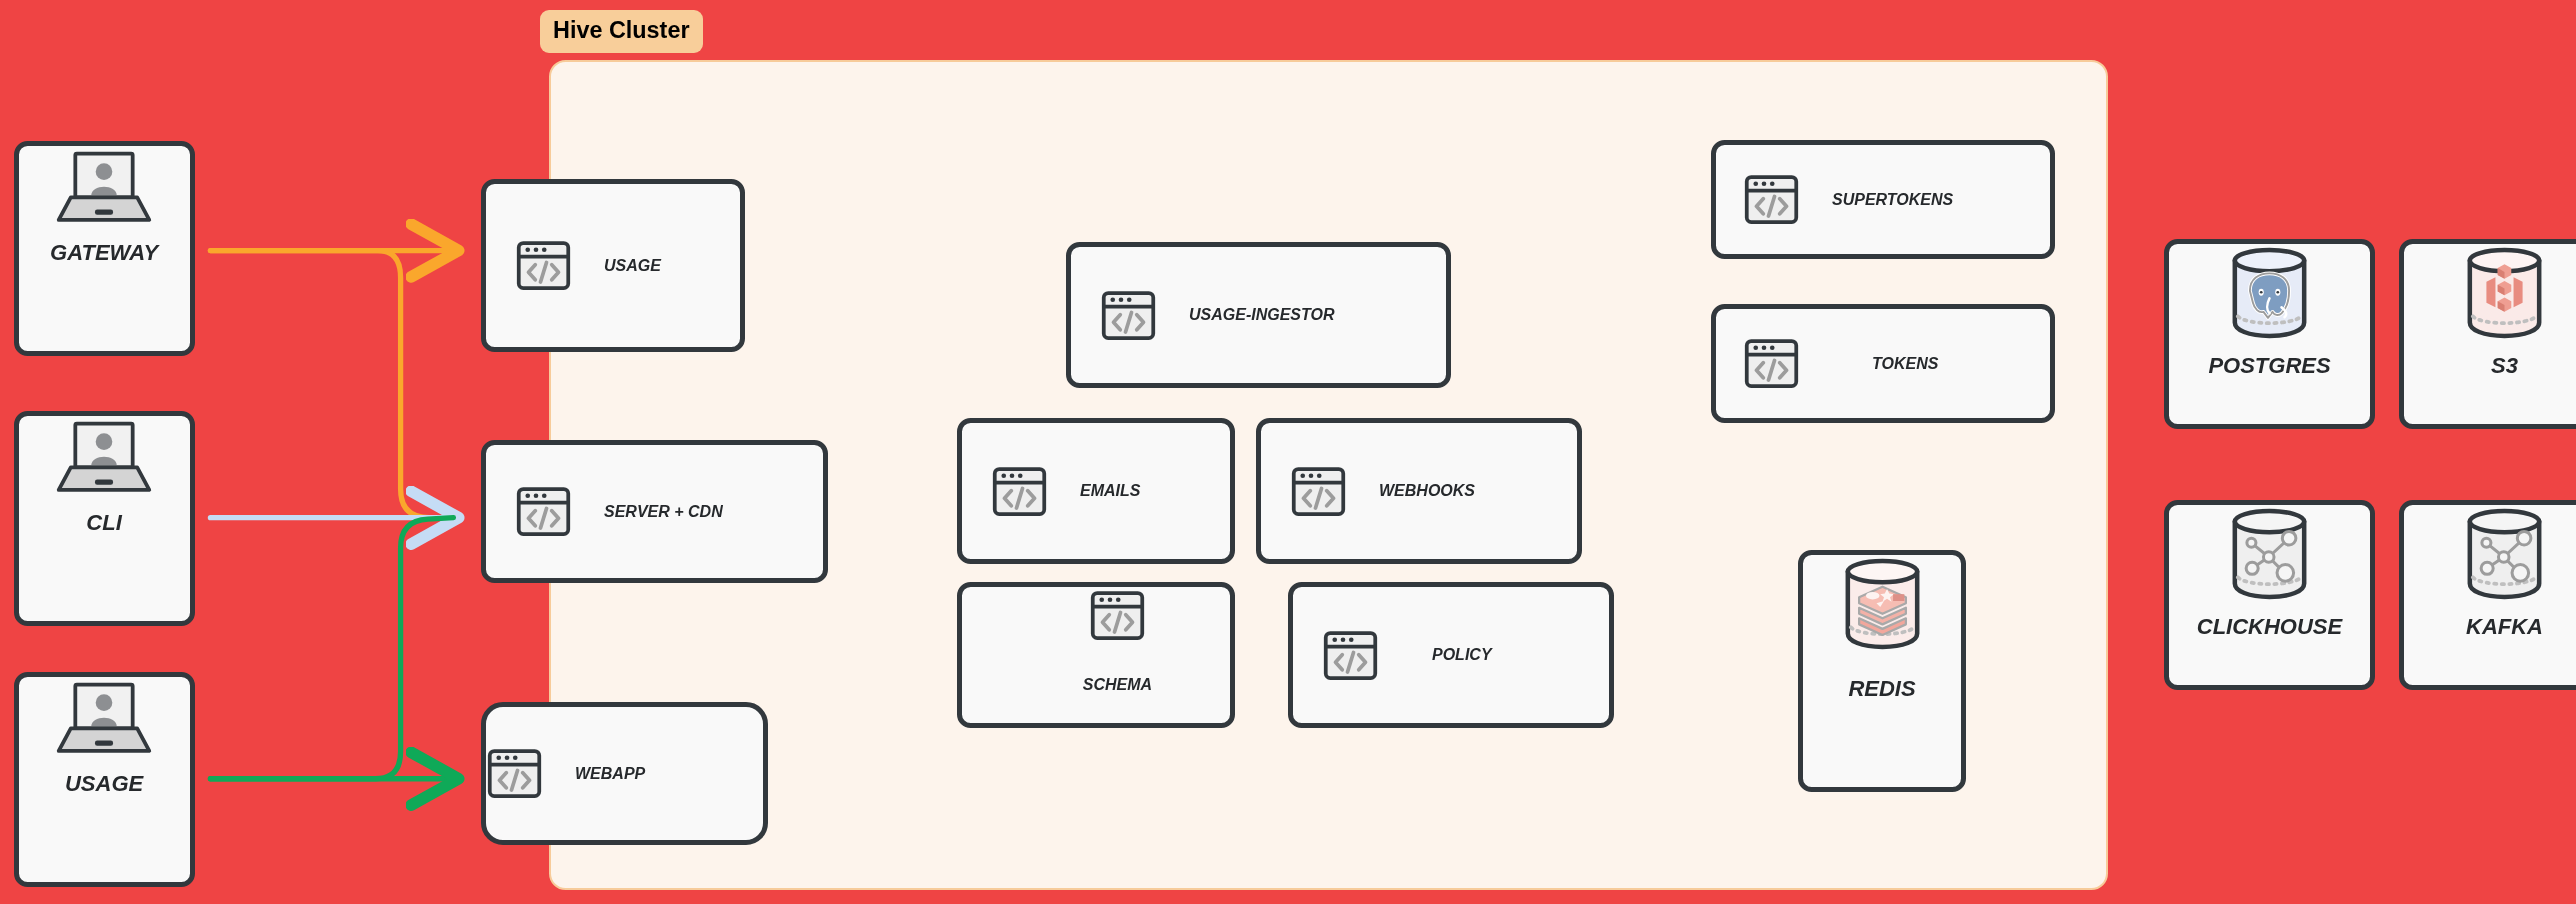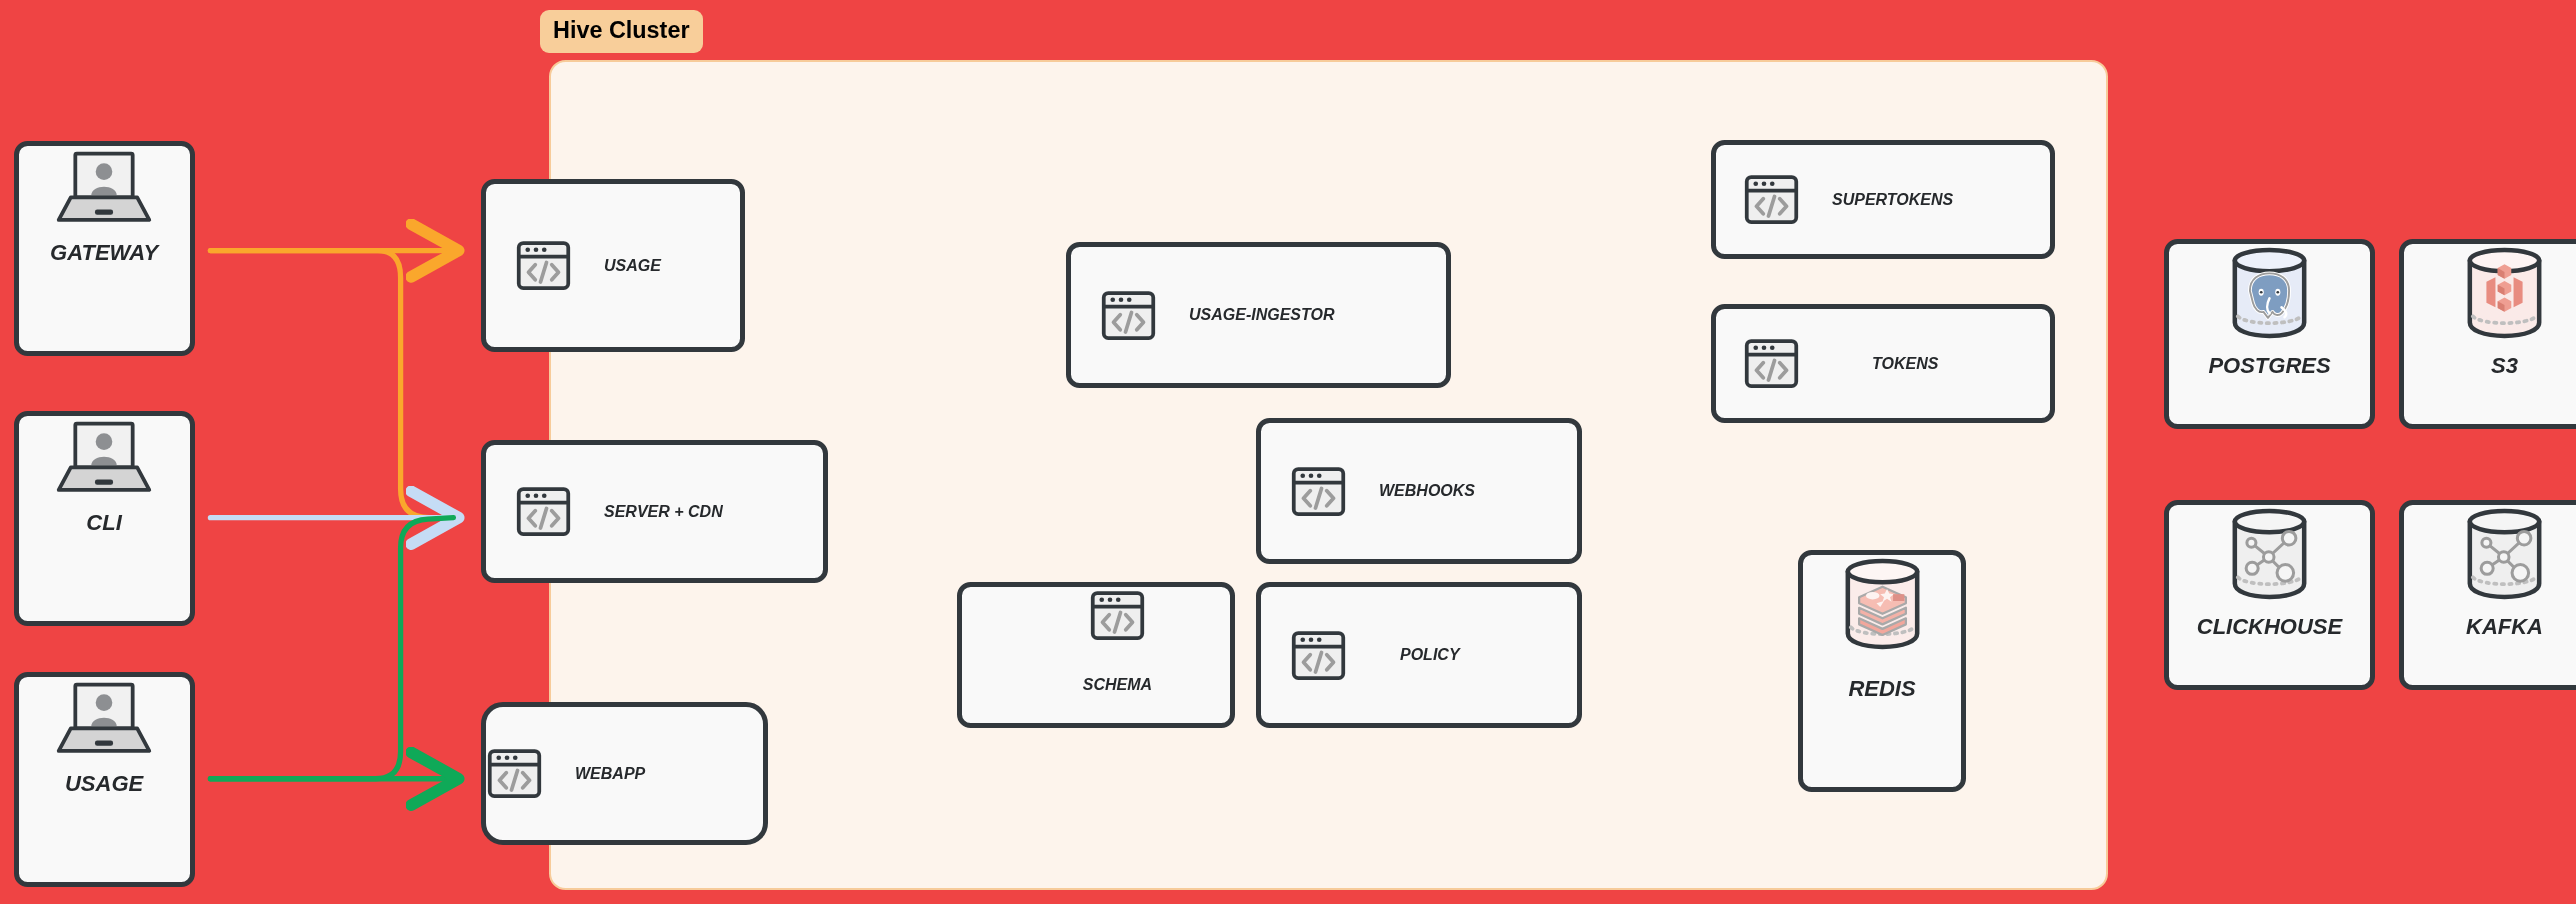--- a/index.html
+++ b/index.html
@@ -199,6 +199,19 @@
     <span class="node-label">USAGE-INGESTOR</span>
   </div>
 
+  <div class="node service" style="left:957px; top:418px; width:278px; height:146px; padding-left:29px; gap:32px;">
+    <span class="icon-wrap">
+      <svg width="57" height="57" viewBox="0 0 76 76">
+        <rect x="5" y="8" width="66" height="60" rx="6" fill="#EFEFEF" stroke="#32383D" stroke-width="5"></rect>
+        <path d="M5 26 L71 26" stroke="#32383D" stroke-width="5"></path>
+        <circle cx="17" cy="17" r="3.1" fill="#32383D"></circle>
+        <circle cx="28" cy="17" r="3.1" fill="#32383D"></circle>
+        <circle cx="39" cy="17" r="3.1" fill="#32383D"></circle>
+        <path d="M27 37 L18 47 L27 57 M49 37 L58 47 L49 57 M42 34 L34 60" fill="none" stroke="#9C9C9C" stroke-width="5" stroke-linecap="round" stroke-linejoin="round"></path>
+      </svg>
+    </span>
+    <span class="node-label">EMAILS</span>
+  </div>
 
   <div class="node service" style="left:1256px; top:418px; width:326px; height:146px; padding-left:29px; gap:32px;">
     <span class="icon-wrap">

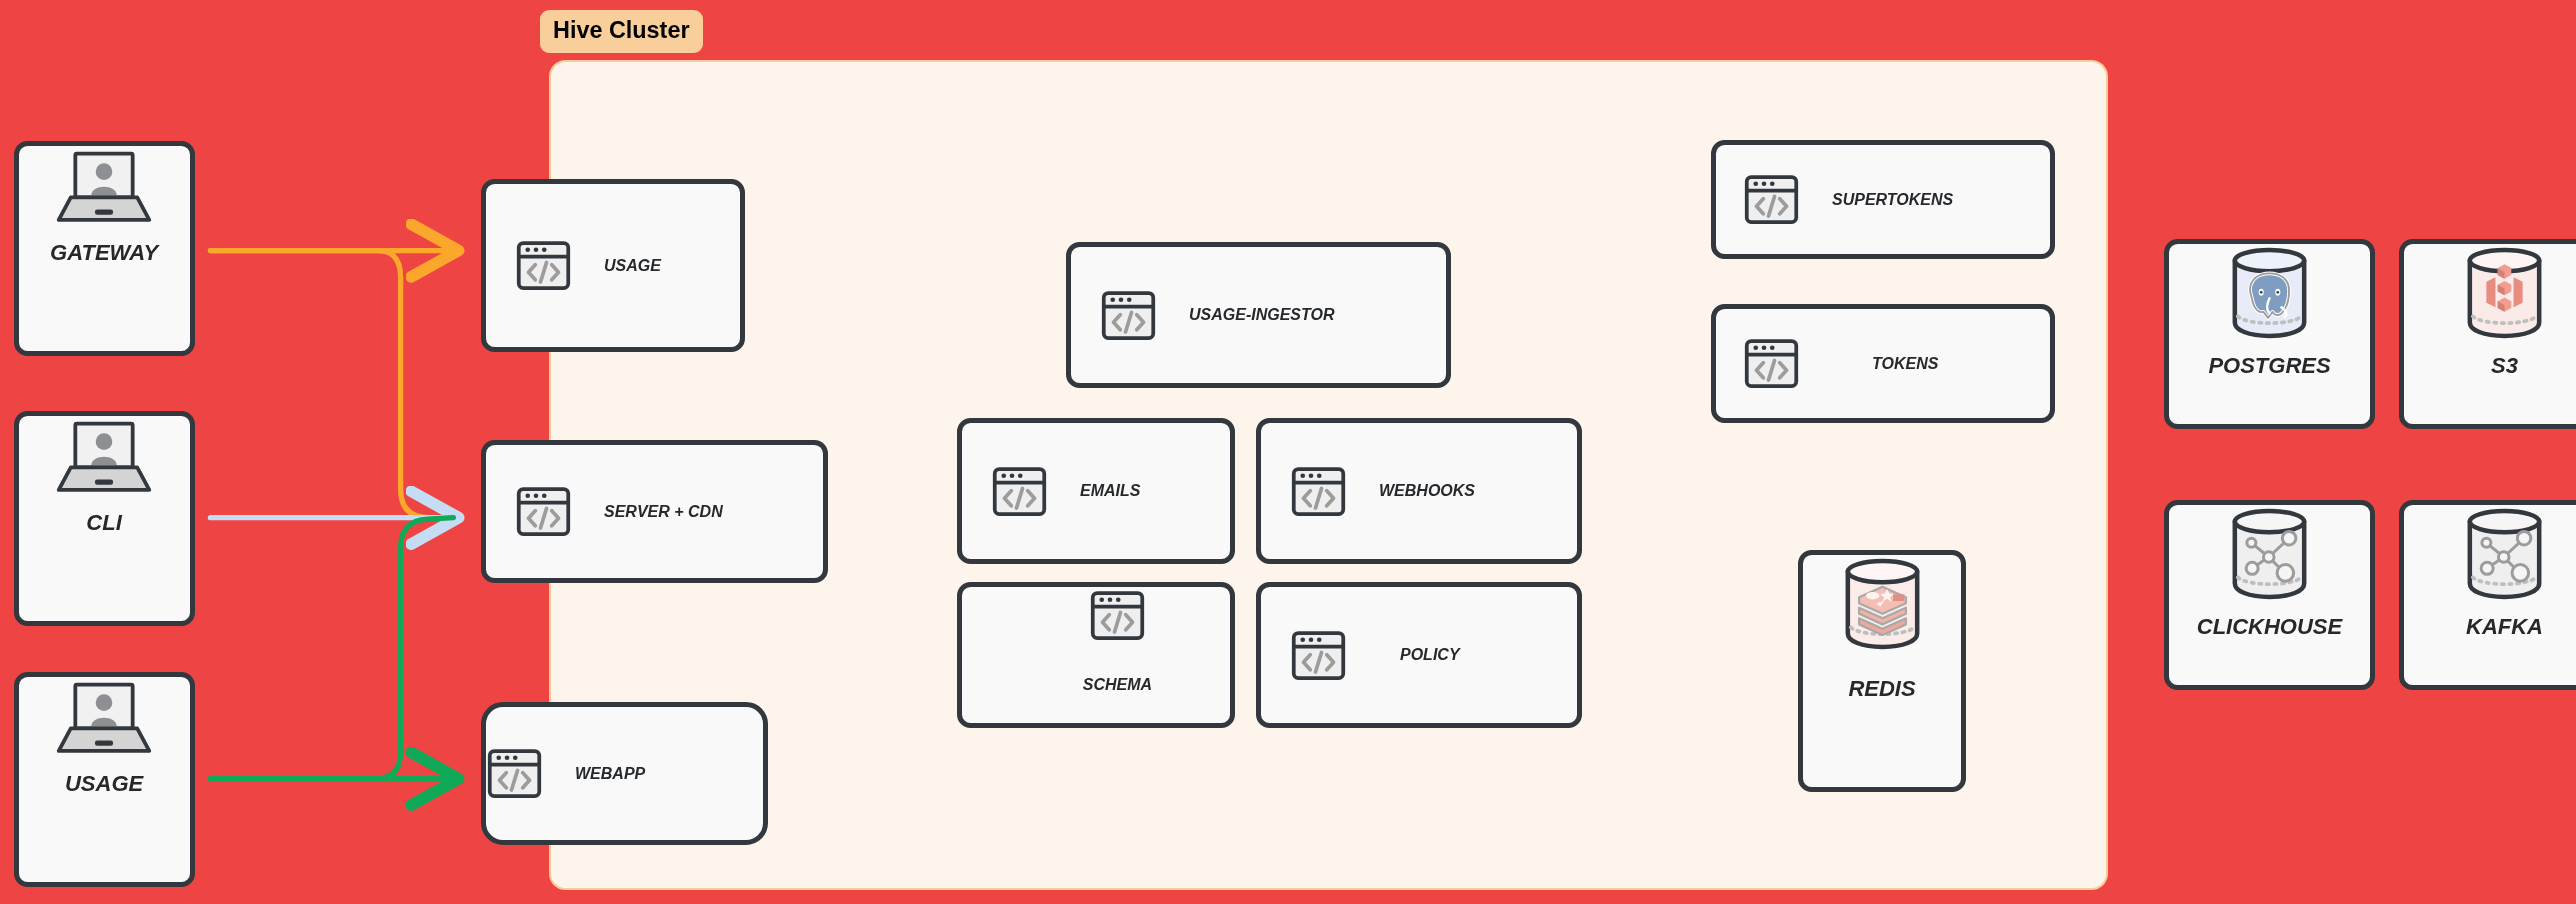--- a/index.html
+++ b/index.html
@@ -241,7 +241,7 @@
     <span class="node-label">SCHEMA</span>
   </div>
 
-  <div class="node service" style="left:1256px; top:582px; width:326px; height:146px; padding-left:29px; gap:53px;">
+  <div class="node service" style="left:1288px; top:582px; width:326px; height:146px; padding-left:29px; gap:53px;">
     <span class="icon-wrap">
       <svg width="57" height="57" viewBox="0 0 76 76">
         <rect x="5" y="8" width="66" height="60" rx="6" fill="#EFEFEF" stroke="#32383D" stroke-width="5"></rect>

